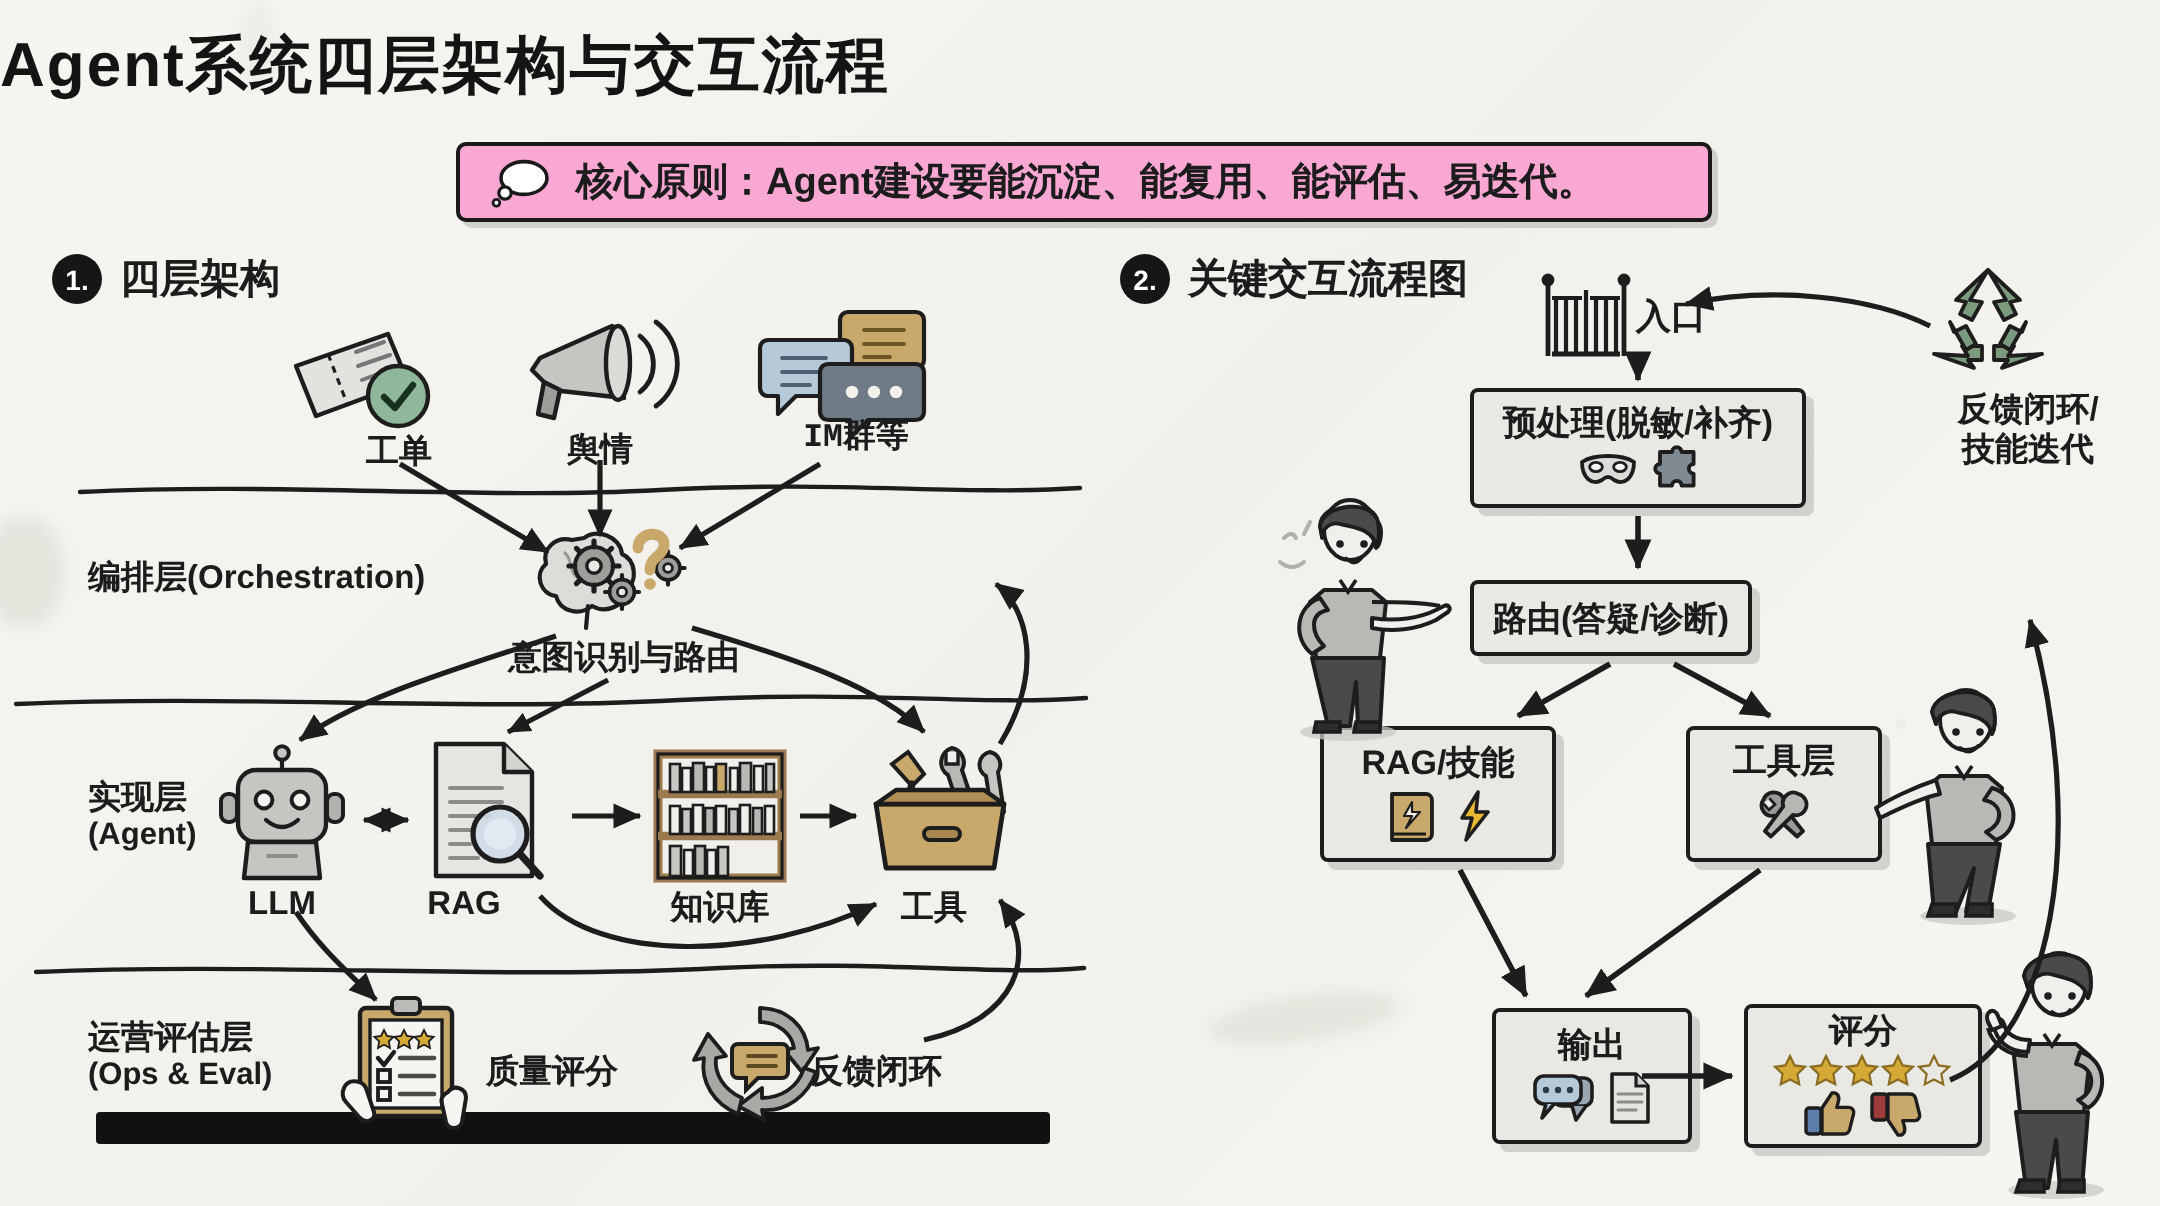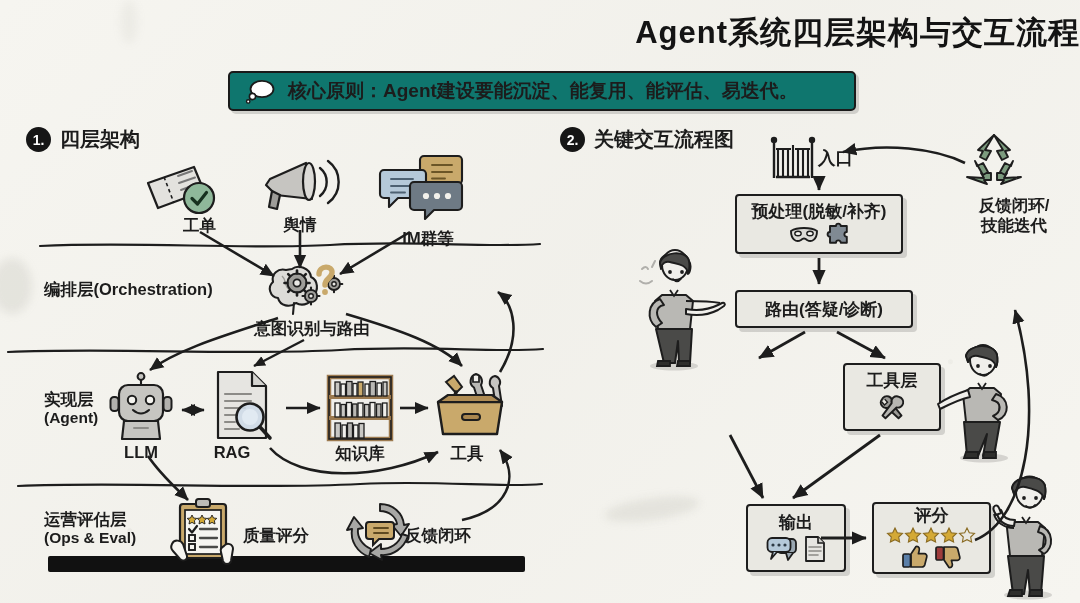--- a/index.html
+++ b/index.html
@@ -27,7 +27,7 @@
 
   
   .title{
-    left:0;right:0;top:12px;text-align:right;
+    left:0;right:0;top:12px;text-align:left;
     font-size:31px;font-weight:bold;letter-spacing:1px;color:#141414;
   }
   .principle-bar{

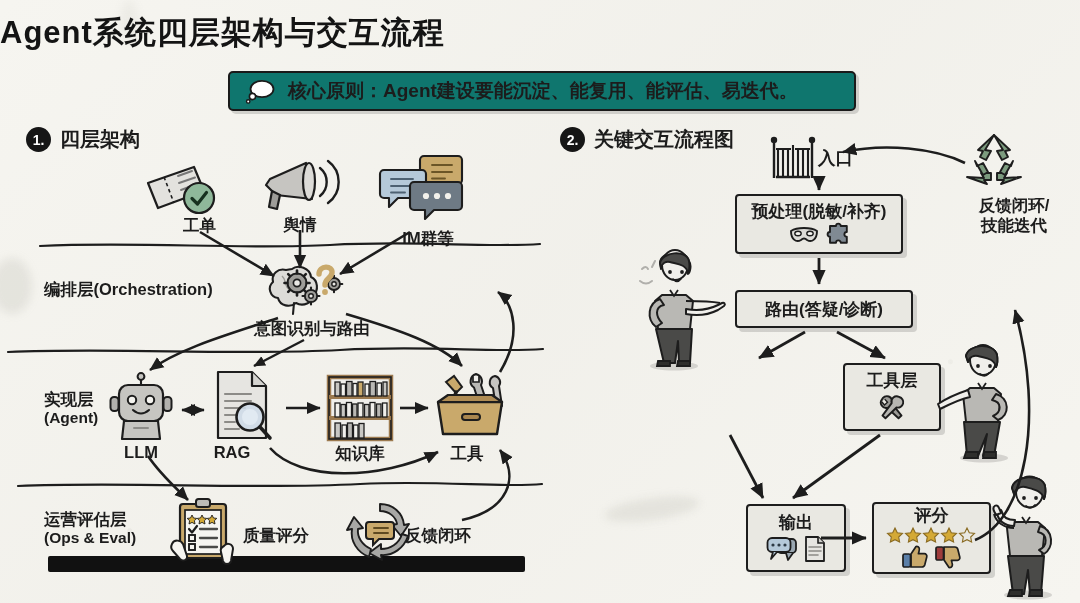--- a/index.html
+++ b/index.html
@@ -33,7 +33,7 @@
   .principle-bar{
     left:228px;top:71px;width:628px;height:40px;
     border:2.5px solid #1a1a1a;border-radius:5px;
-    background:#0f766e;
+    background:#f9a8d4;
     box-shadow:3px 3px 0 rgba(30,30,30,.16);
     display:flex;align-items:center;padding:0 14px;box-sizing:border-box;gap:10px;
   }

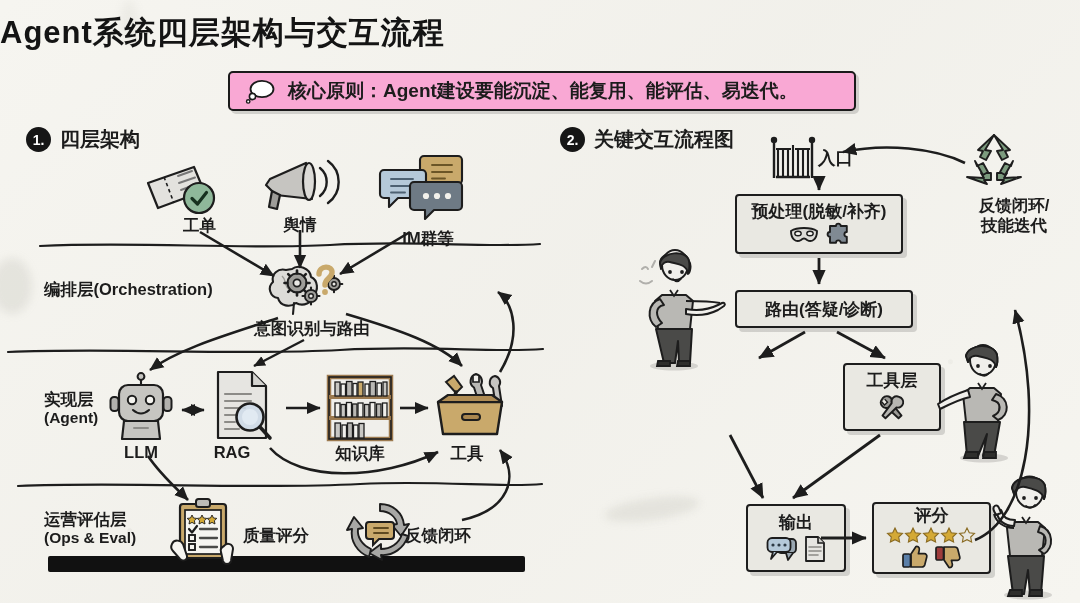--- a/index.html
+++ b/index.html
@@ -141,7 +141,7 @@
         <circle cx="70" cy="44" r="3.1" fill="#f2f1ec"></circle>
     </svg>
   </div>
-  <div class="abs node-cap" style="left:384px;top:228px;width:88px;">IM群等</div>
+  <div class="abs node-cap" style="left:384px;top:207px;width:88px;font-family:Liberation Mono, monospace;">IM群等</div>
 
   <div class="abs layer-label" style="left:44px;top:280px;">
     <div>编排层(Orchestration)</div>

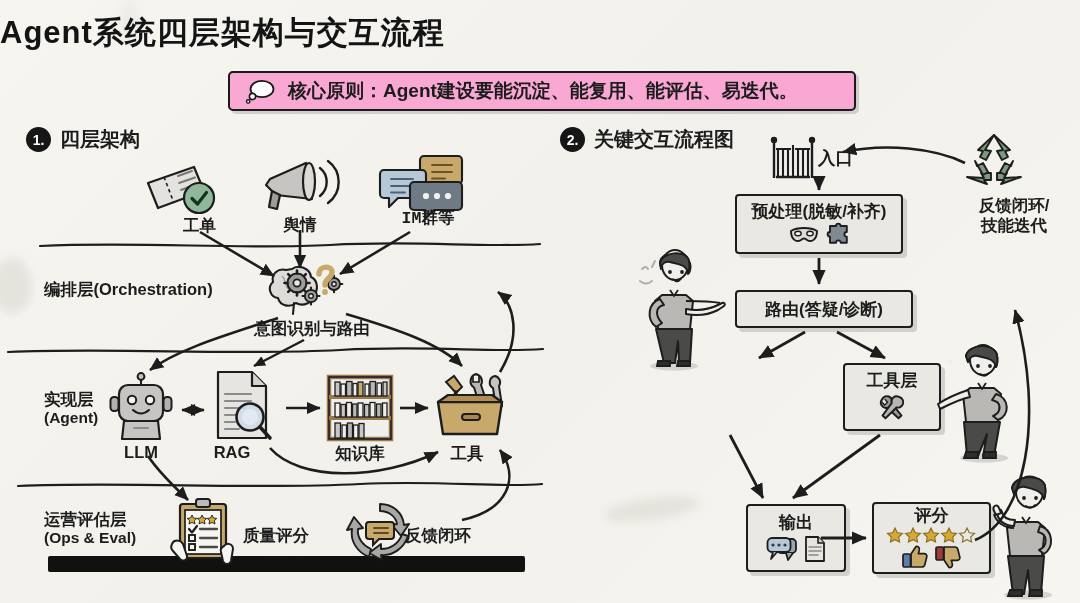--- a/index.html
+++ b/index.html
@@ -395,7 +395,7 @@
     </div>
   </div>
 
-  <div class="abs fbox" style="left:735px;top:290px;width:178px;height:38px;">
+  <div class="abs fbox" style="left:735px;top:290px;width:141px;height:38px;">
     <div class="lbl">路由(答疑/诊断)</div>
   </div>
 

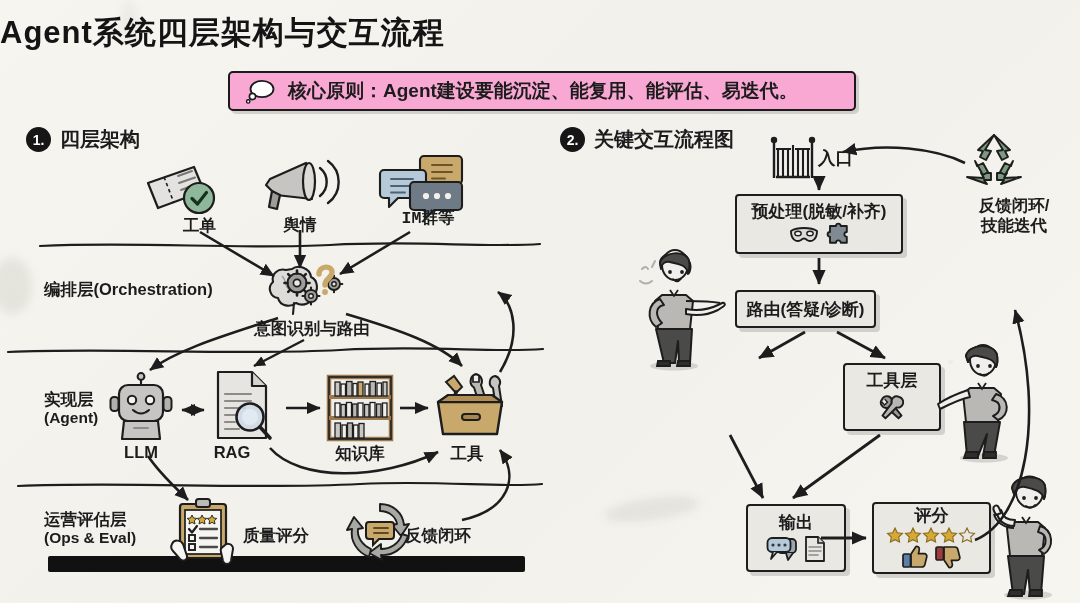--- a/index.html
+++ b/index.html
@@ -399,6 +399,19 @@
     <div class="lbl">路由(答疑/诊断)</div>
   </div>
 
+  <div class="abs fbox" style="left:660px;top:363px;width:118px;height:68px;">
+    <div class="lbl">RAG/技能</div>
+    <div class="icons">
+      <svg width="26" height="28" viewBox="0 0 26 28">
+        <path d="M3,3 h17 a3,3 0 0 1 3,3 v17 a3,3 0 0 1 -3,3 h-17 z" fill="#c9a96b" stroke="#1d1d1d" stroke-width="1.9" stroke-linejoin="round"></path>
+        <path d="M3,23 h17" stroke="#1d1d1d" stroke-width="1.6"></path>
+        <path d="M13,7 l-4,7 h4 l-3,6 7,-8 h-4 z" fill="#f3efe2" stroke="#1d1d1d" stroke-width="1.1" stroke-linejoin="round"></path>
+      </svg>
+      <svg width="18" height="28" viewBox="0 0 18 28">
+        <path d="M11,2 L3,15 h5 l-3,11 11,-14 h-6 z" fill="#e8b832" stroke="#1d1d1d" stroke-width="1.8" stroke-linejoin="round"></path>
+      </svg>
+    </div>
+  </div>
 
   <div class="abs fbox" style="left:843px;top:363px;width:98px;height:68px;">
     <div class="lbl">工具层</div>

